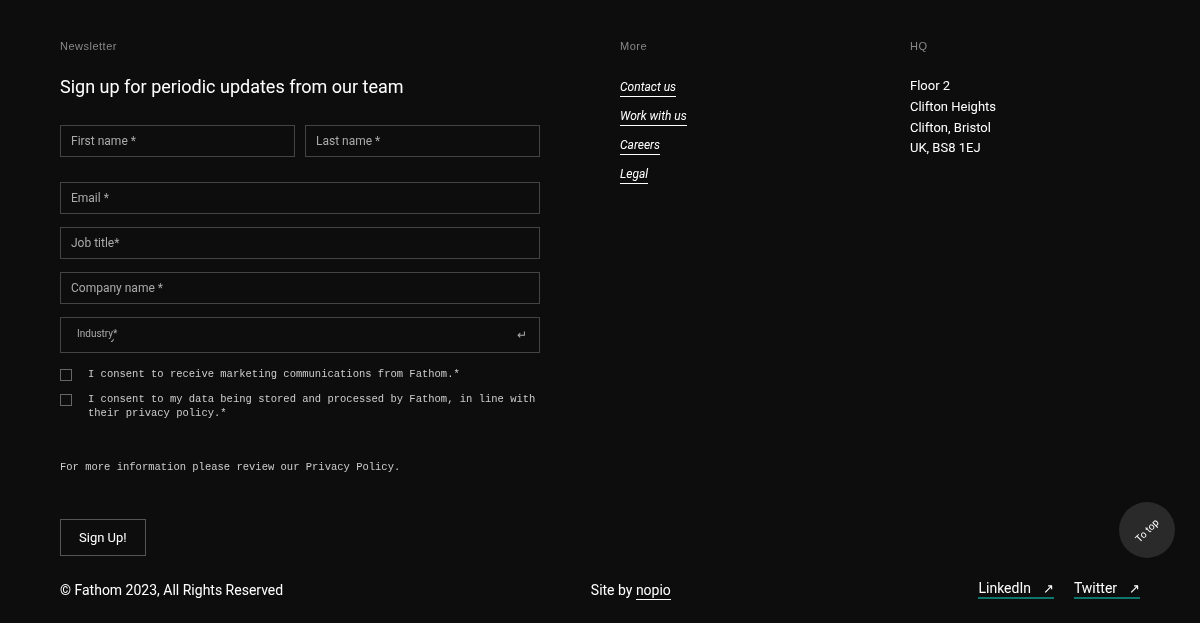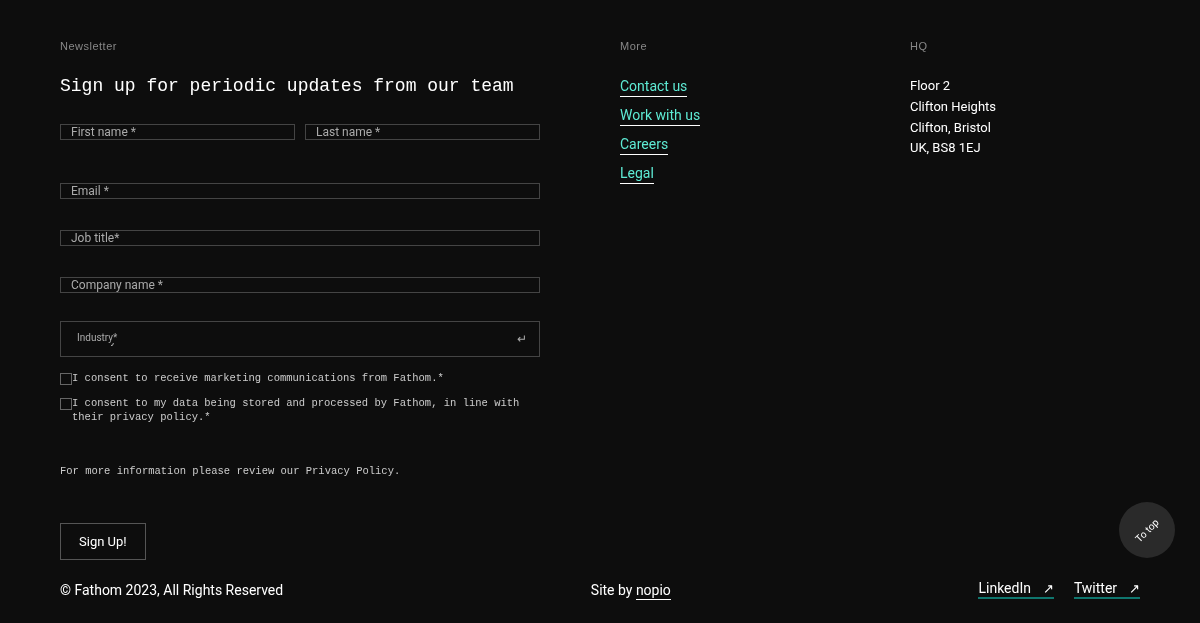--- a/index.html
+++ b/index.html
@@ -33,7 +33,6 @@
       font-weight: 400;
       margin-bottom: 28px;
       color: #fff;
-      font-family: Liberation Mono, monospace;
     }
     .form-row {
       display: flex;

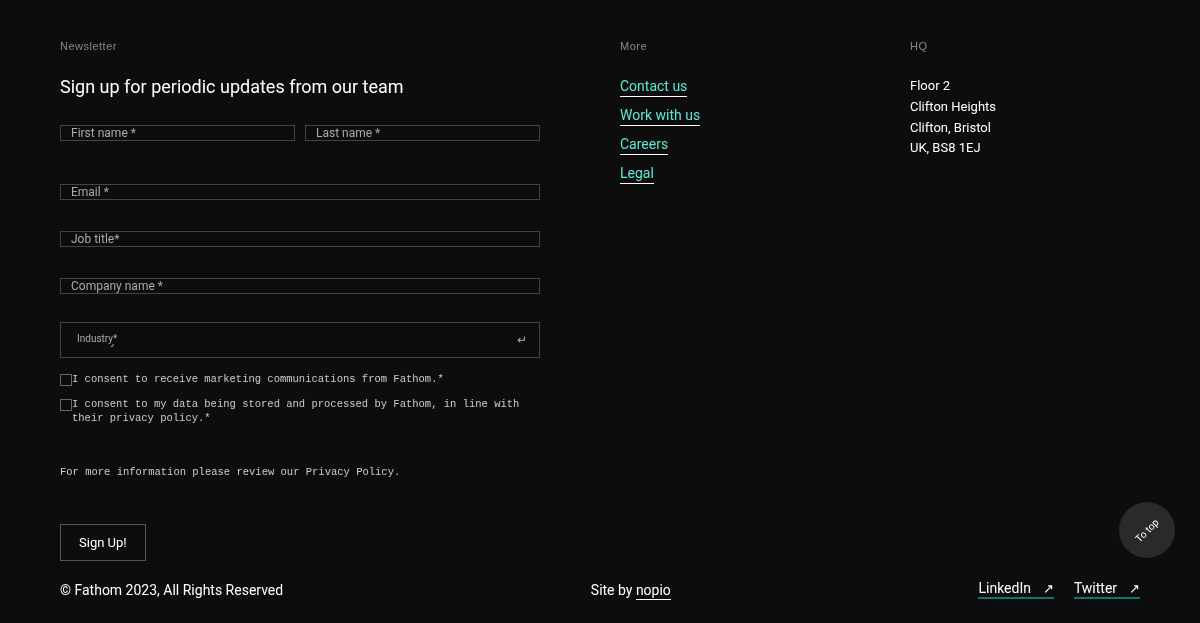--- a/index.html
+++ b/index.html
@@ -125,12 +125,13 @@
       margin-bottom: 8px;
     }
     .more-list a {
-      color: #5eead4;
+      color: #ffffff;
       text-decoration: none;
-      font-size: 14px;
+      font-size: 12px;
       border-bottom: 1px solid #fff;
       padding-bottom: 2px;
       display: inline-block;
+      font-style: italic;
     }
     .address p {
       font-size: 13px;

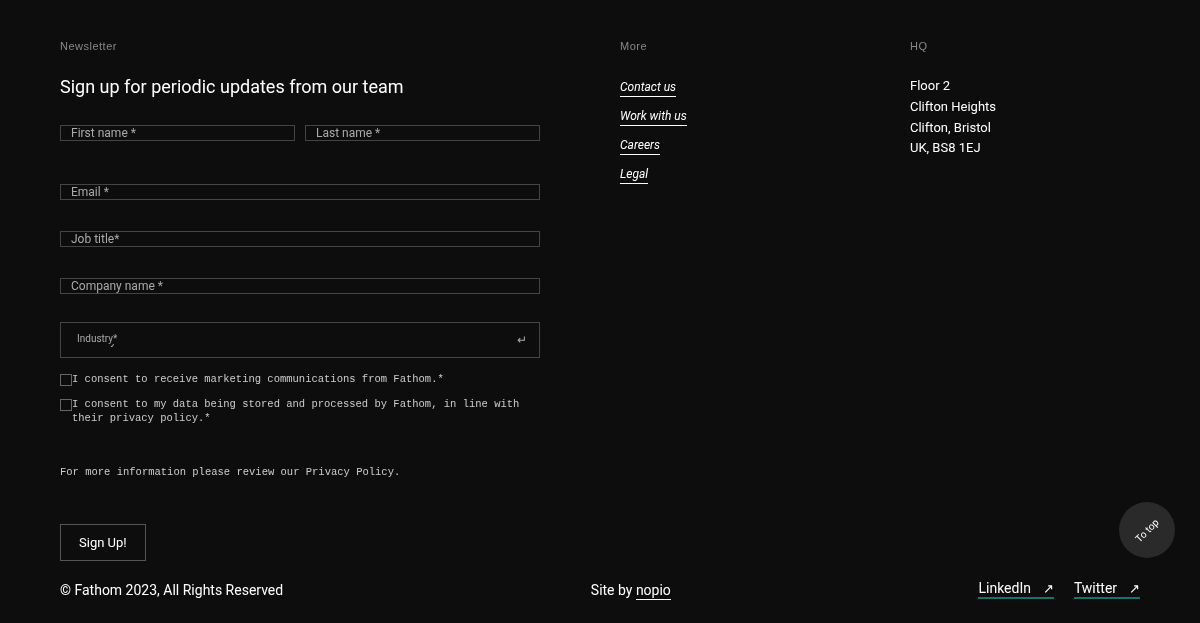--- a/index.html
+++ b/index.html
@@ -47,9 +47,9 @@
       background: transparent;
       border: 1px solid #444;
       color: #aaa;
-      padding: 0 10px;
-      font-size: 12px;
-      margin-bottom: 28px;
+      padding: 8px 10px;
+      font-size: 12px;
+      margin-bottom: 13px;
       font-family: inherit;
     }
     input::placeholder {

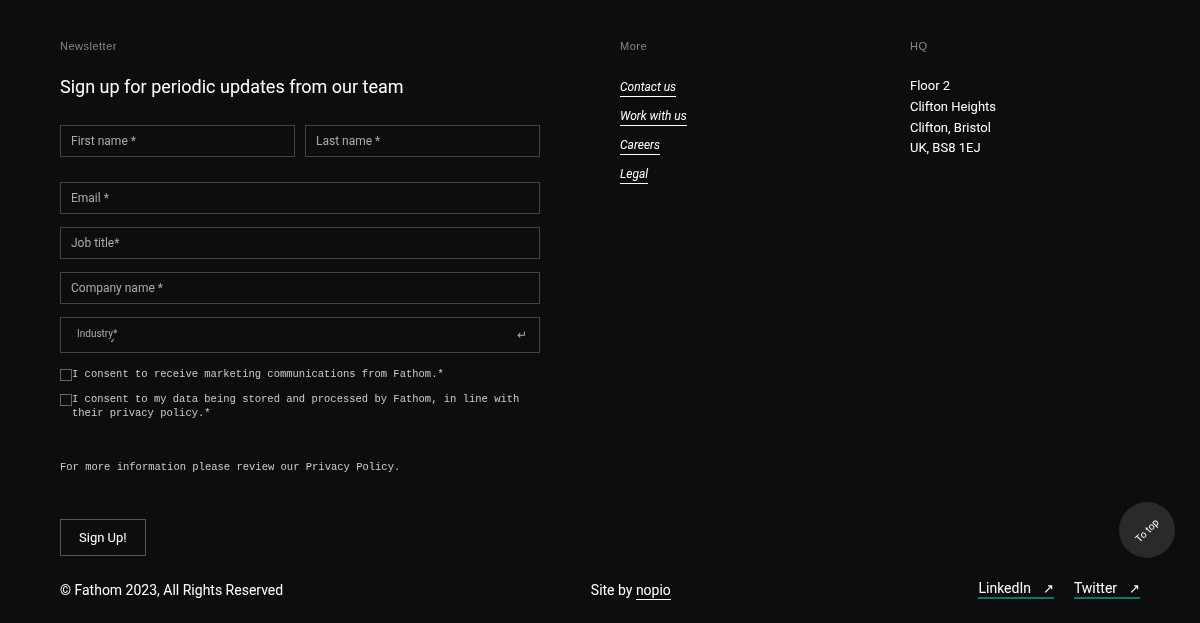--- a/index.html
+++ b/index.html
@@ -86,7 +86,7 @@
     .checkbox-row {
       display: flex;
       align-items: flex-start;
-      gap: 0;
+      gap: 16px;
       margin-bottom: 10px;
     }
     .checkbox-box {

